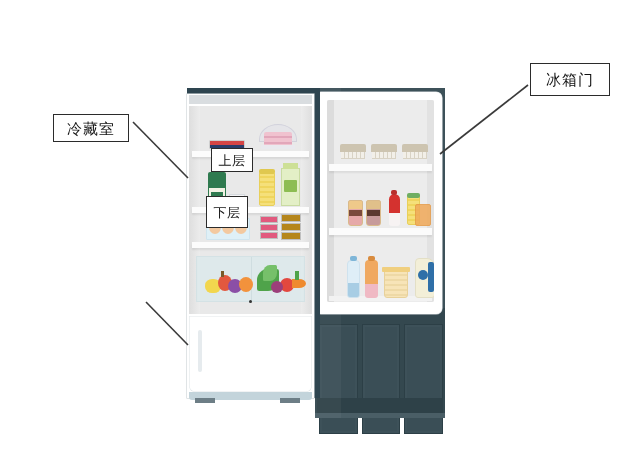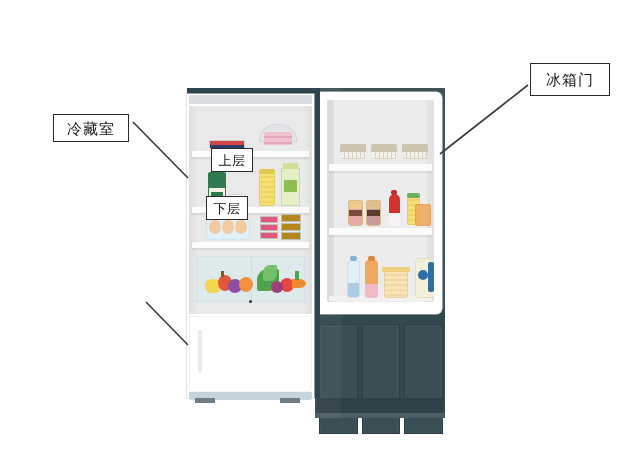--- a/index.html
+++ b/index.html
@@ -499,7 +499,7 @@
   <div class="callout inner" id="il0" style="left: 211px; top: 115px; width: 42px; height: 24px; margin-top: 33px;">
     <span>上层</span>
   </div>
-  <div class="callout inner" id="il1" style="left: 206px; top: 196px; width: 42px; height: 24px;">
+  <div class="callout inner" id="il1" style="left: 206px; top: 196px; width: 42px; height: 32px;">
     <span>下层</span>
   </div>
 

